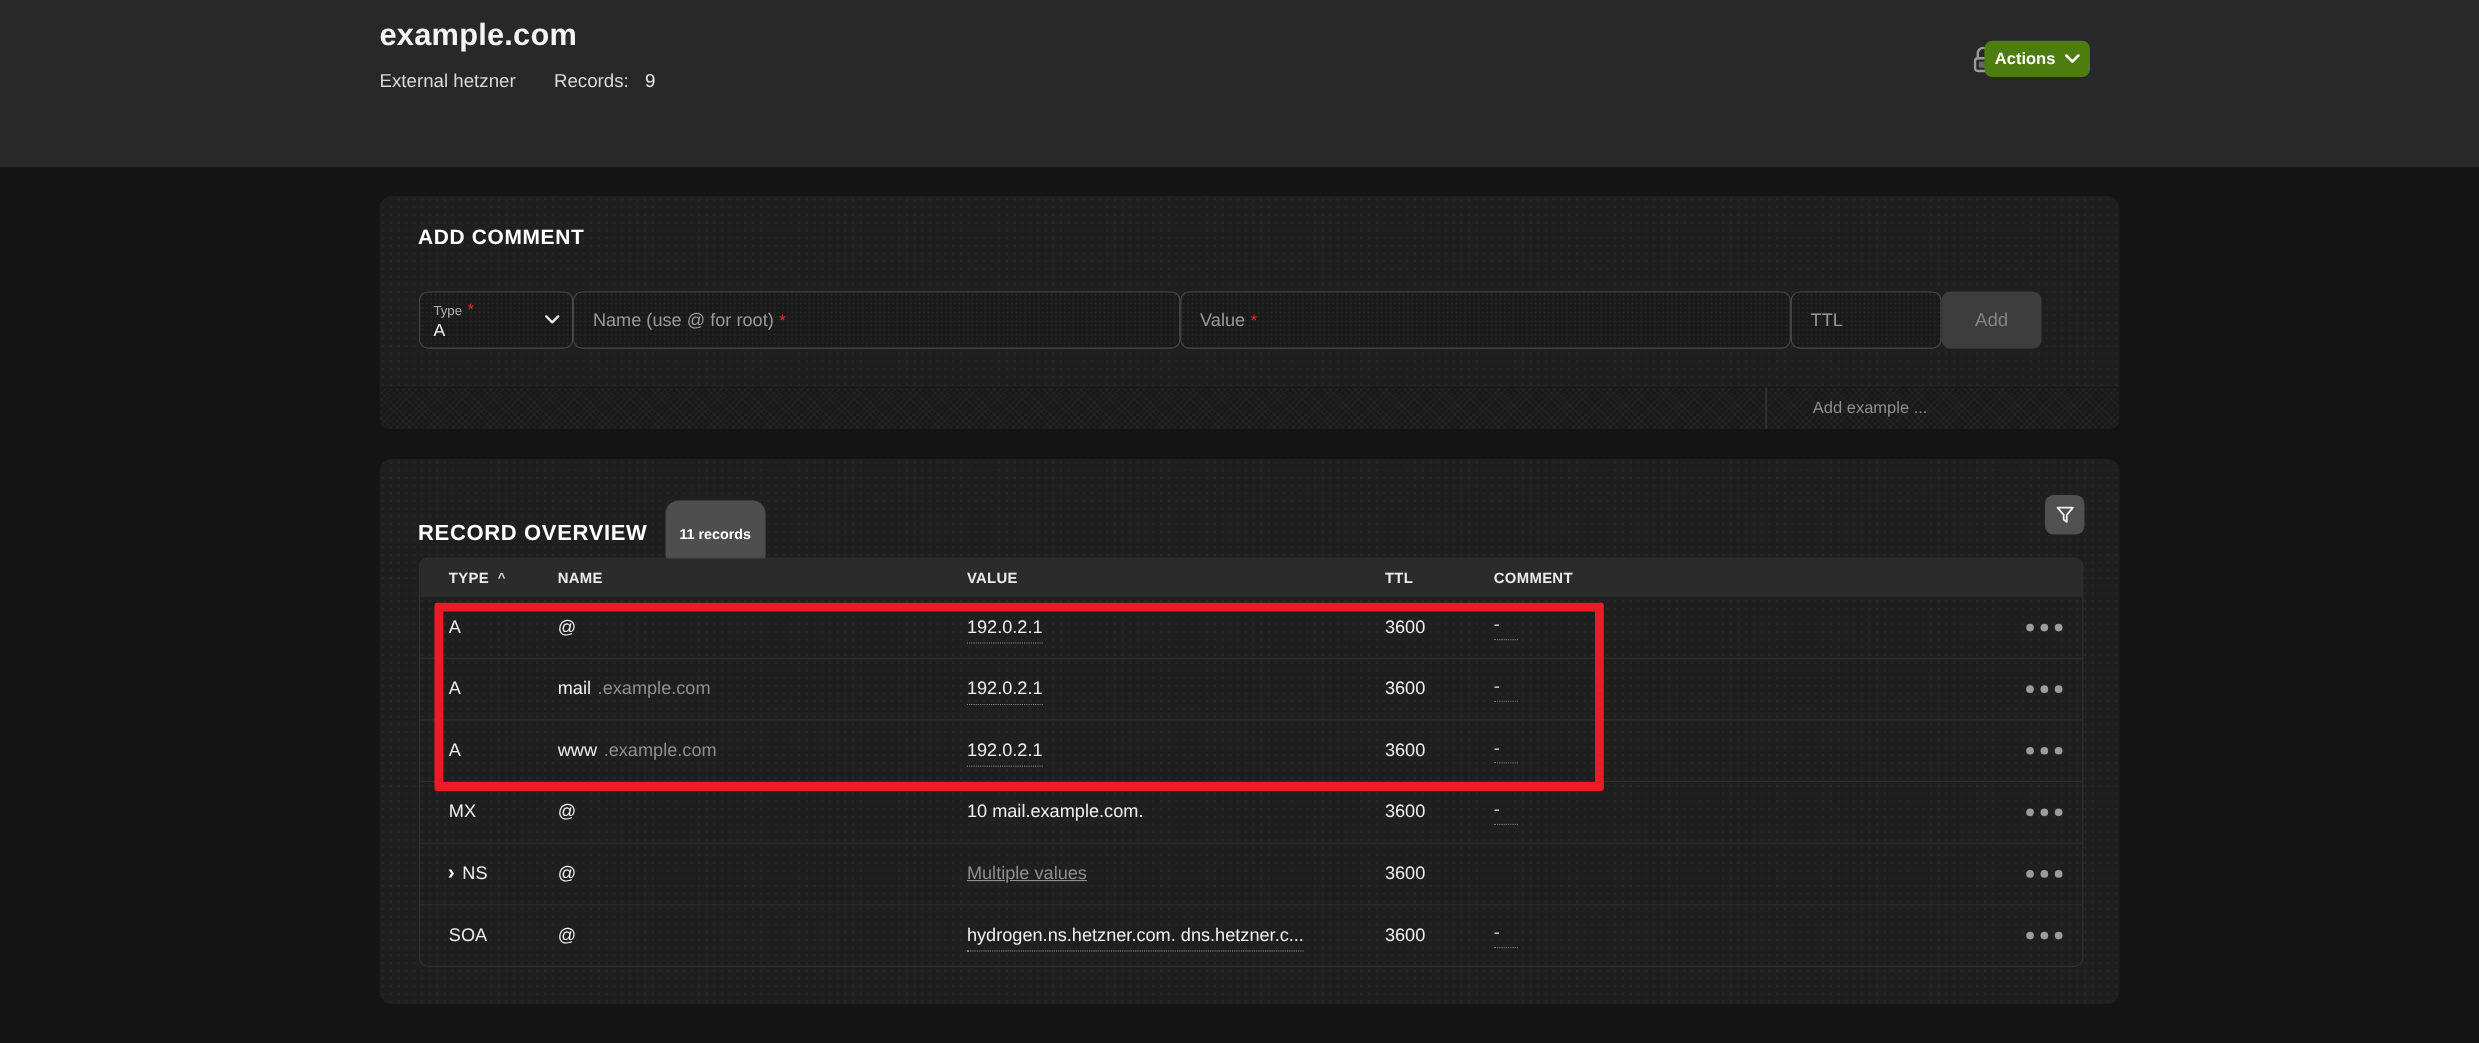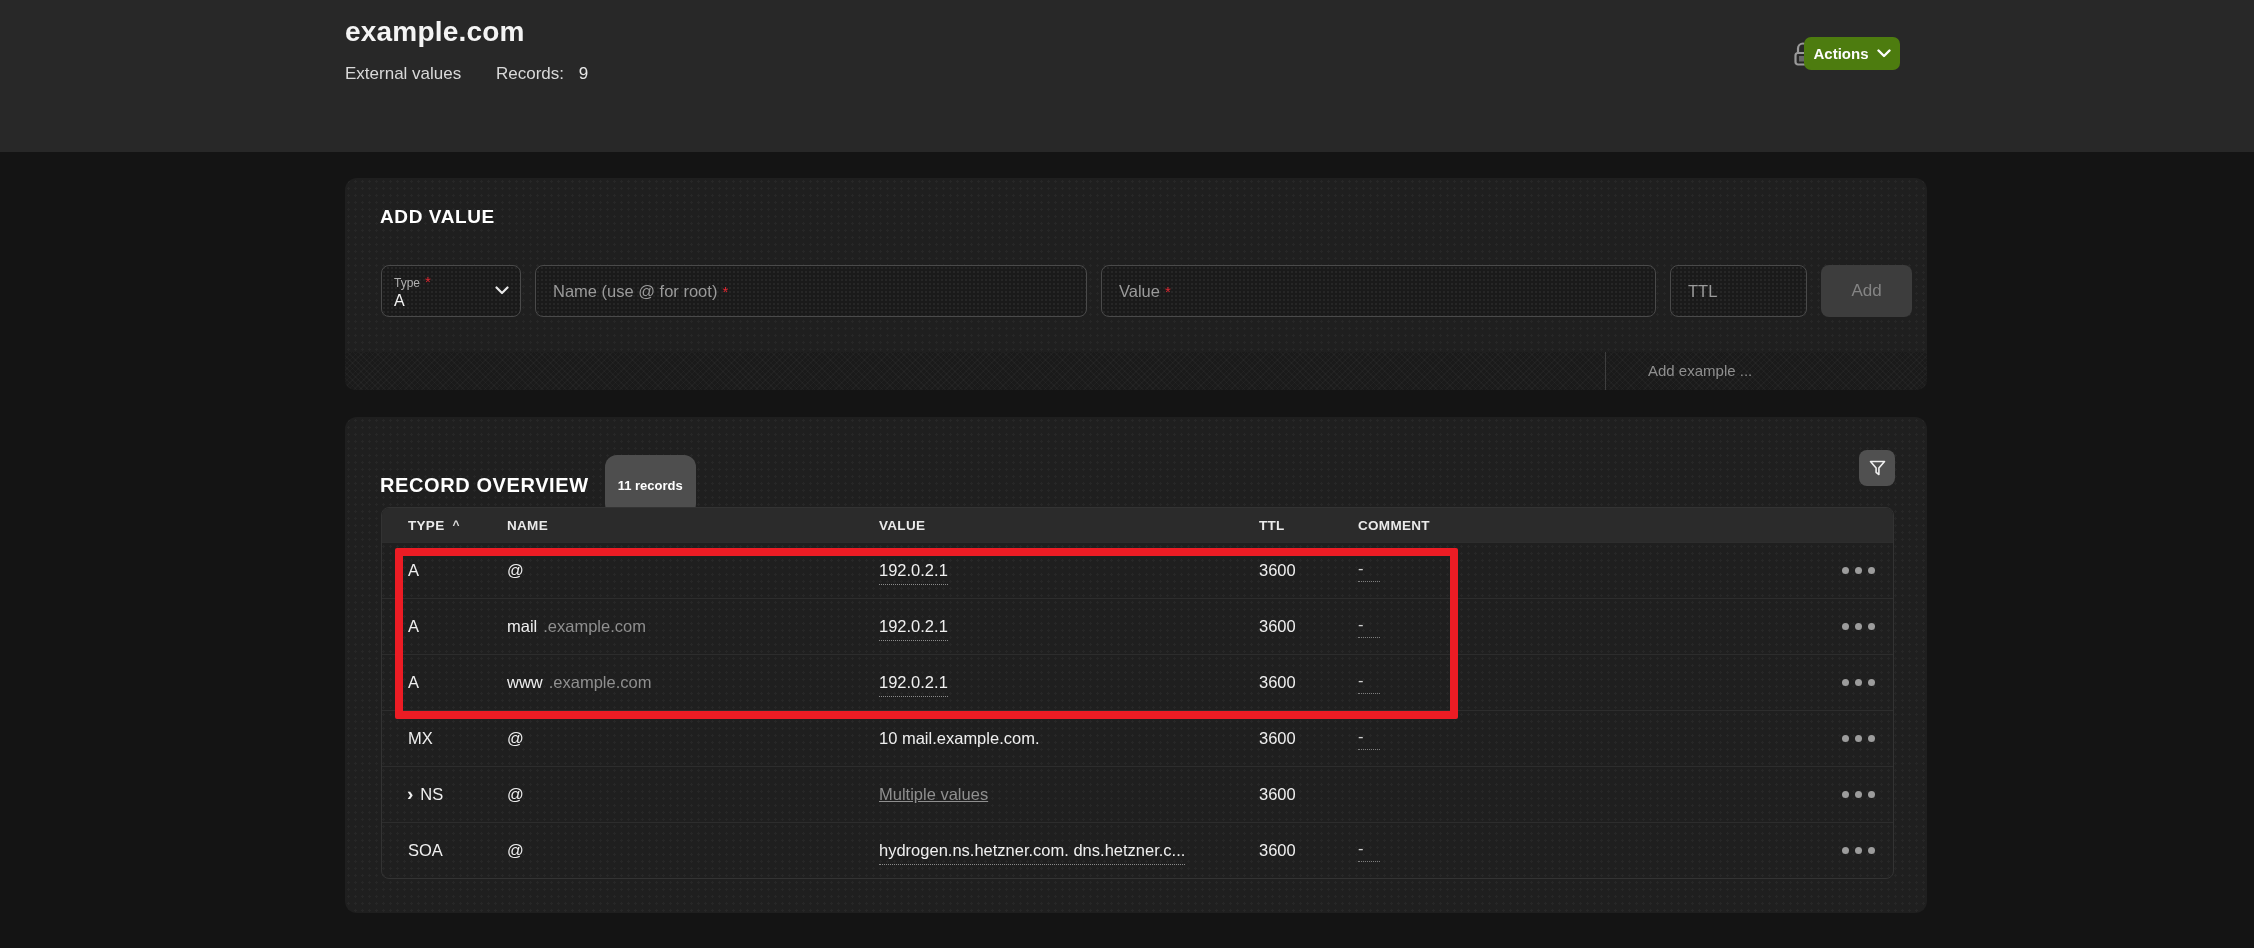--- a/index.html
+++ b/index.html
@@ -86,7 +86,7 @@
 <div class="topbar">
   <div class="domain-title">example.com</div>
   <div class="meta-row">
-    <span>External values</span>
+    <span>External hetzner</span>
     <span class="records-label">Records:</span>
     <span class="records-count">9</span>
   </div>

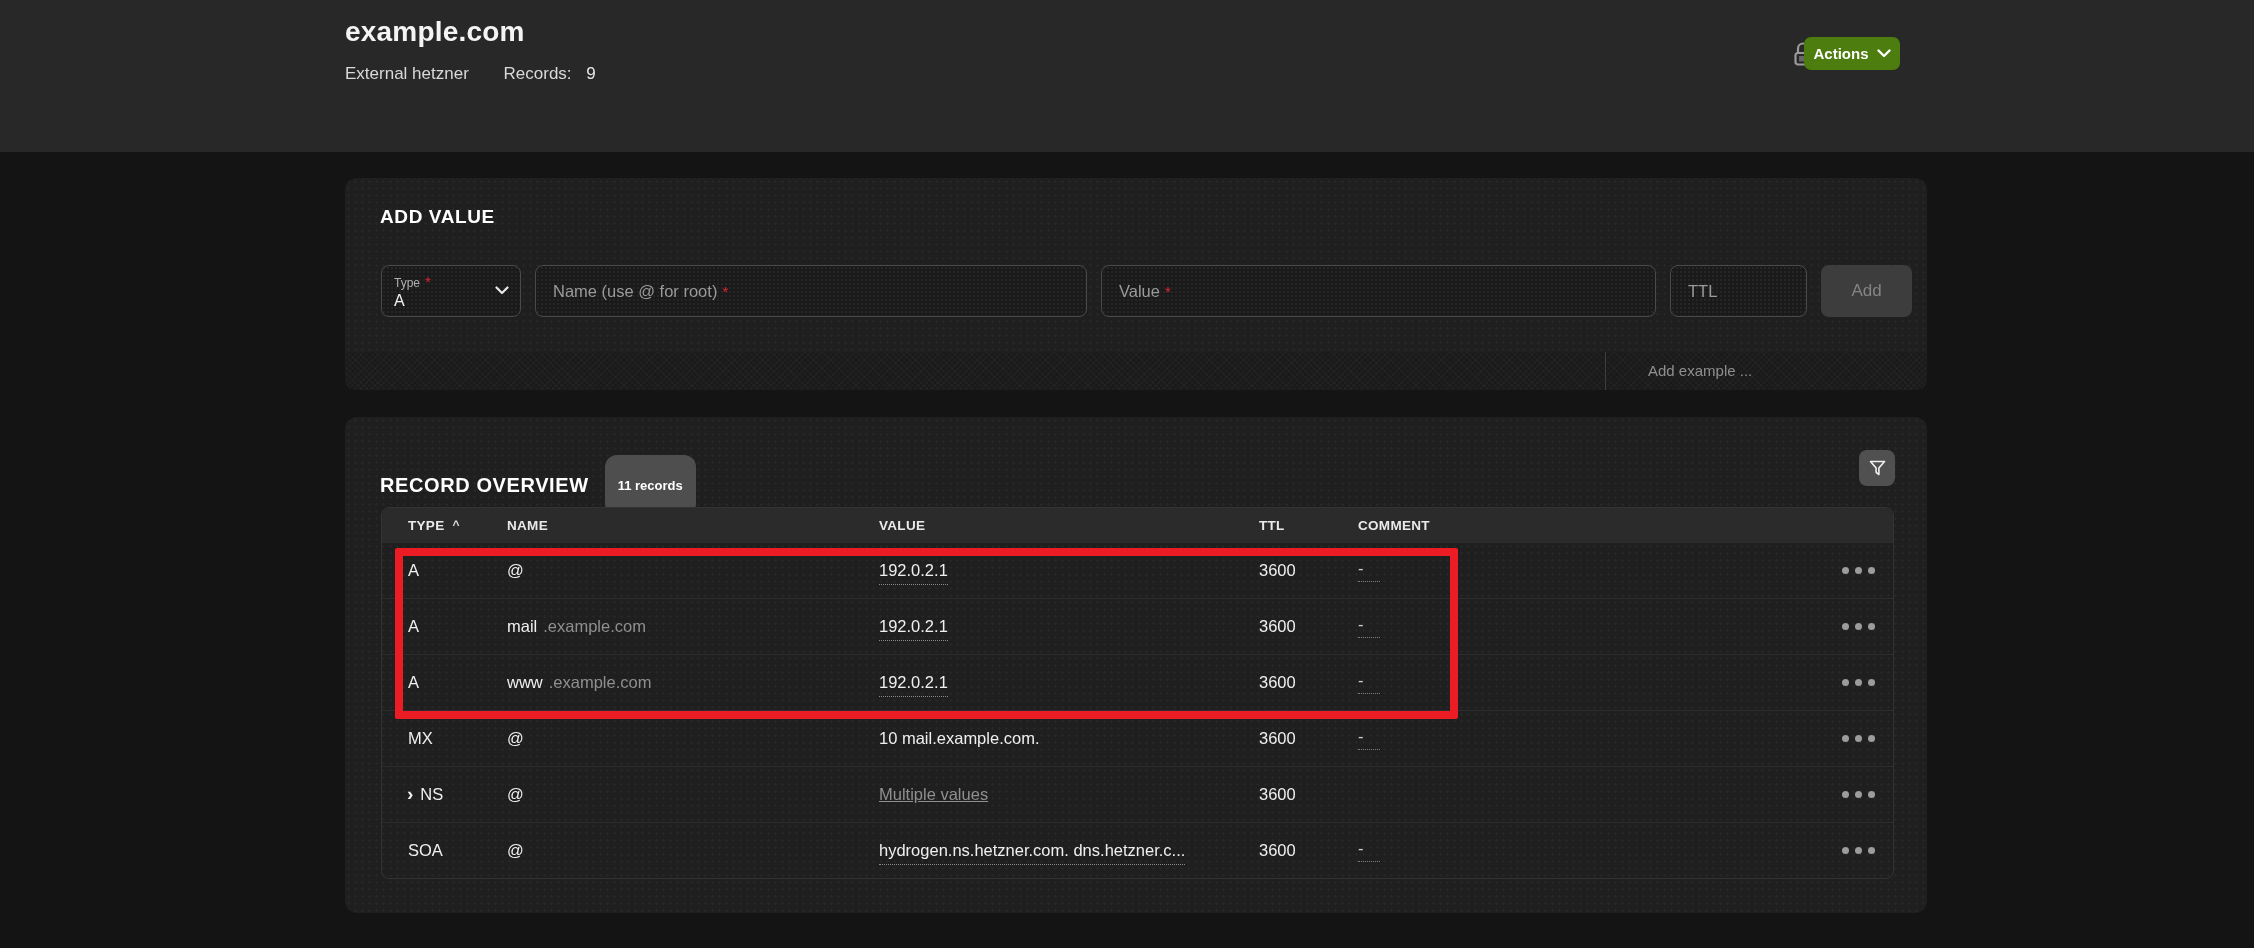--- a/index.html
+++ b/index.html
@@ -109,7 +109,7 @@
 </div>
 
 <div class="panel add-panel">
-  <div class="panel-heading">ADD VALUE</div>
+  <div class="panel-heading">ADD COMMENT</div>
 
   <div class="form-row">
     <div class="fbox type-select">

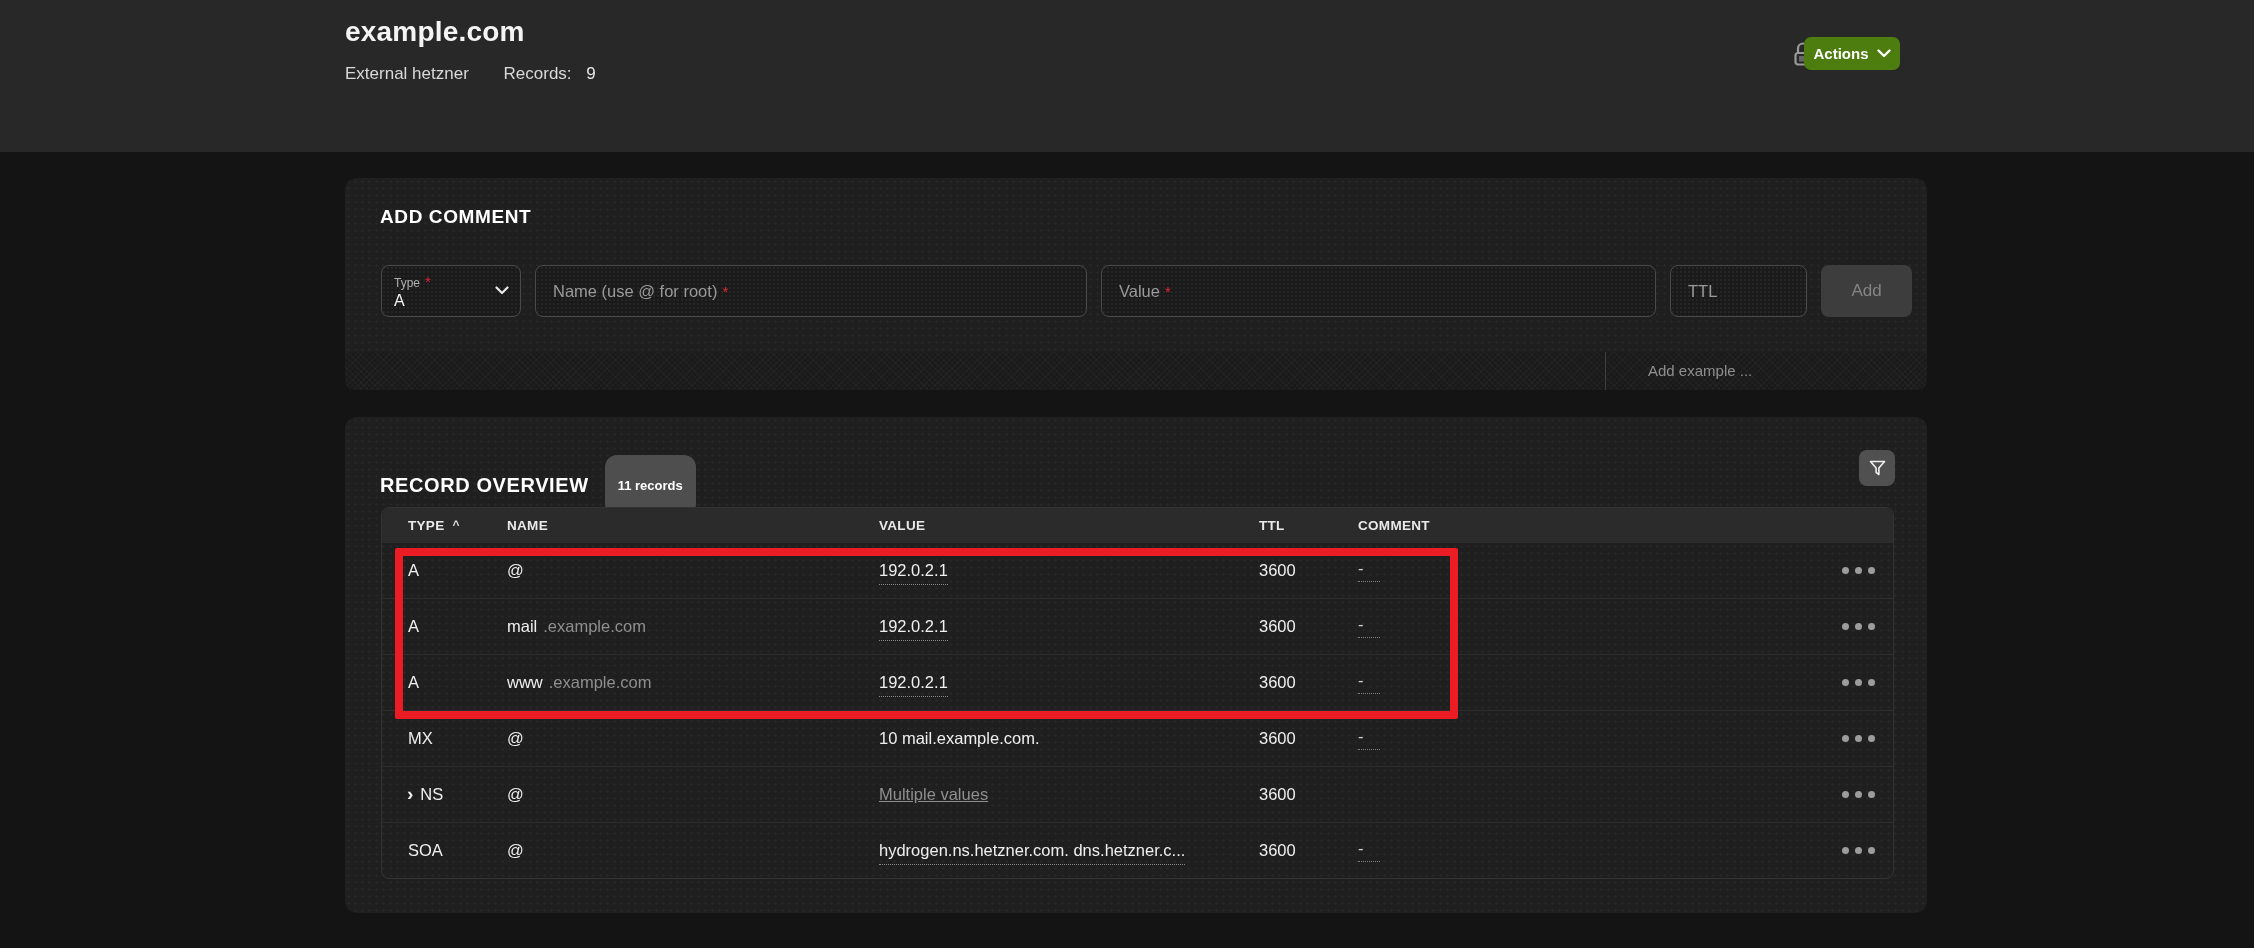--- a/index.html
+++ b/index.html
@@ -28,7 +28,7 @@
   
   .add-panel { left:345px; top:178px; width:1582px; height:174px; border-radius:12px 12px 0 0; }
   .add-panel .panel-heading { position:absolute; left:35px; top:28px; font-size:19px; }
-  .form-row { position:absolute; left:36px; top:87px; display:flex; gap:14px; }
+  .form-row { position:absolute; left:36px; top:87px; display:flex; }
   .fbox { height:52px; background:#1a1a1a; border:1px solid #4a4a4a; border-radius:8px;
     background-image:radial-gradient(rgba(255,255,255,0.05) 0.8px, transparent 1px); background-size:4px 4px; }
   .type-select { width:140px; position:relative; padding:7px 12px; cursor:pointer; }

